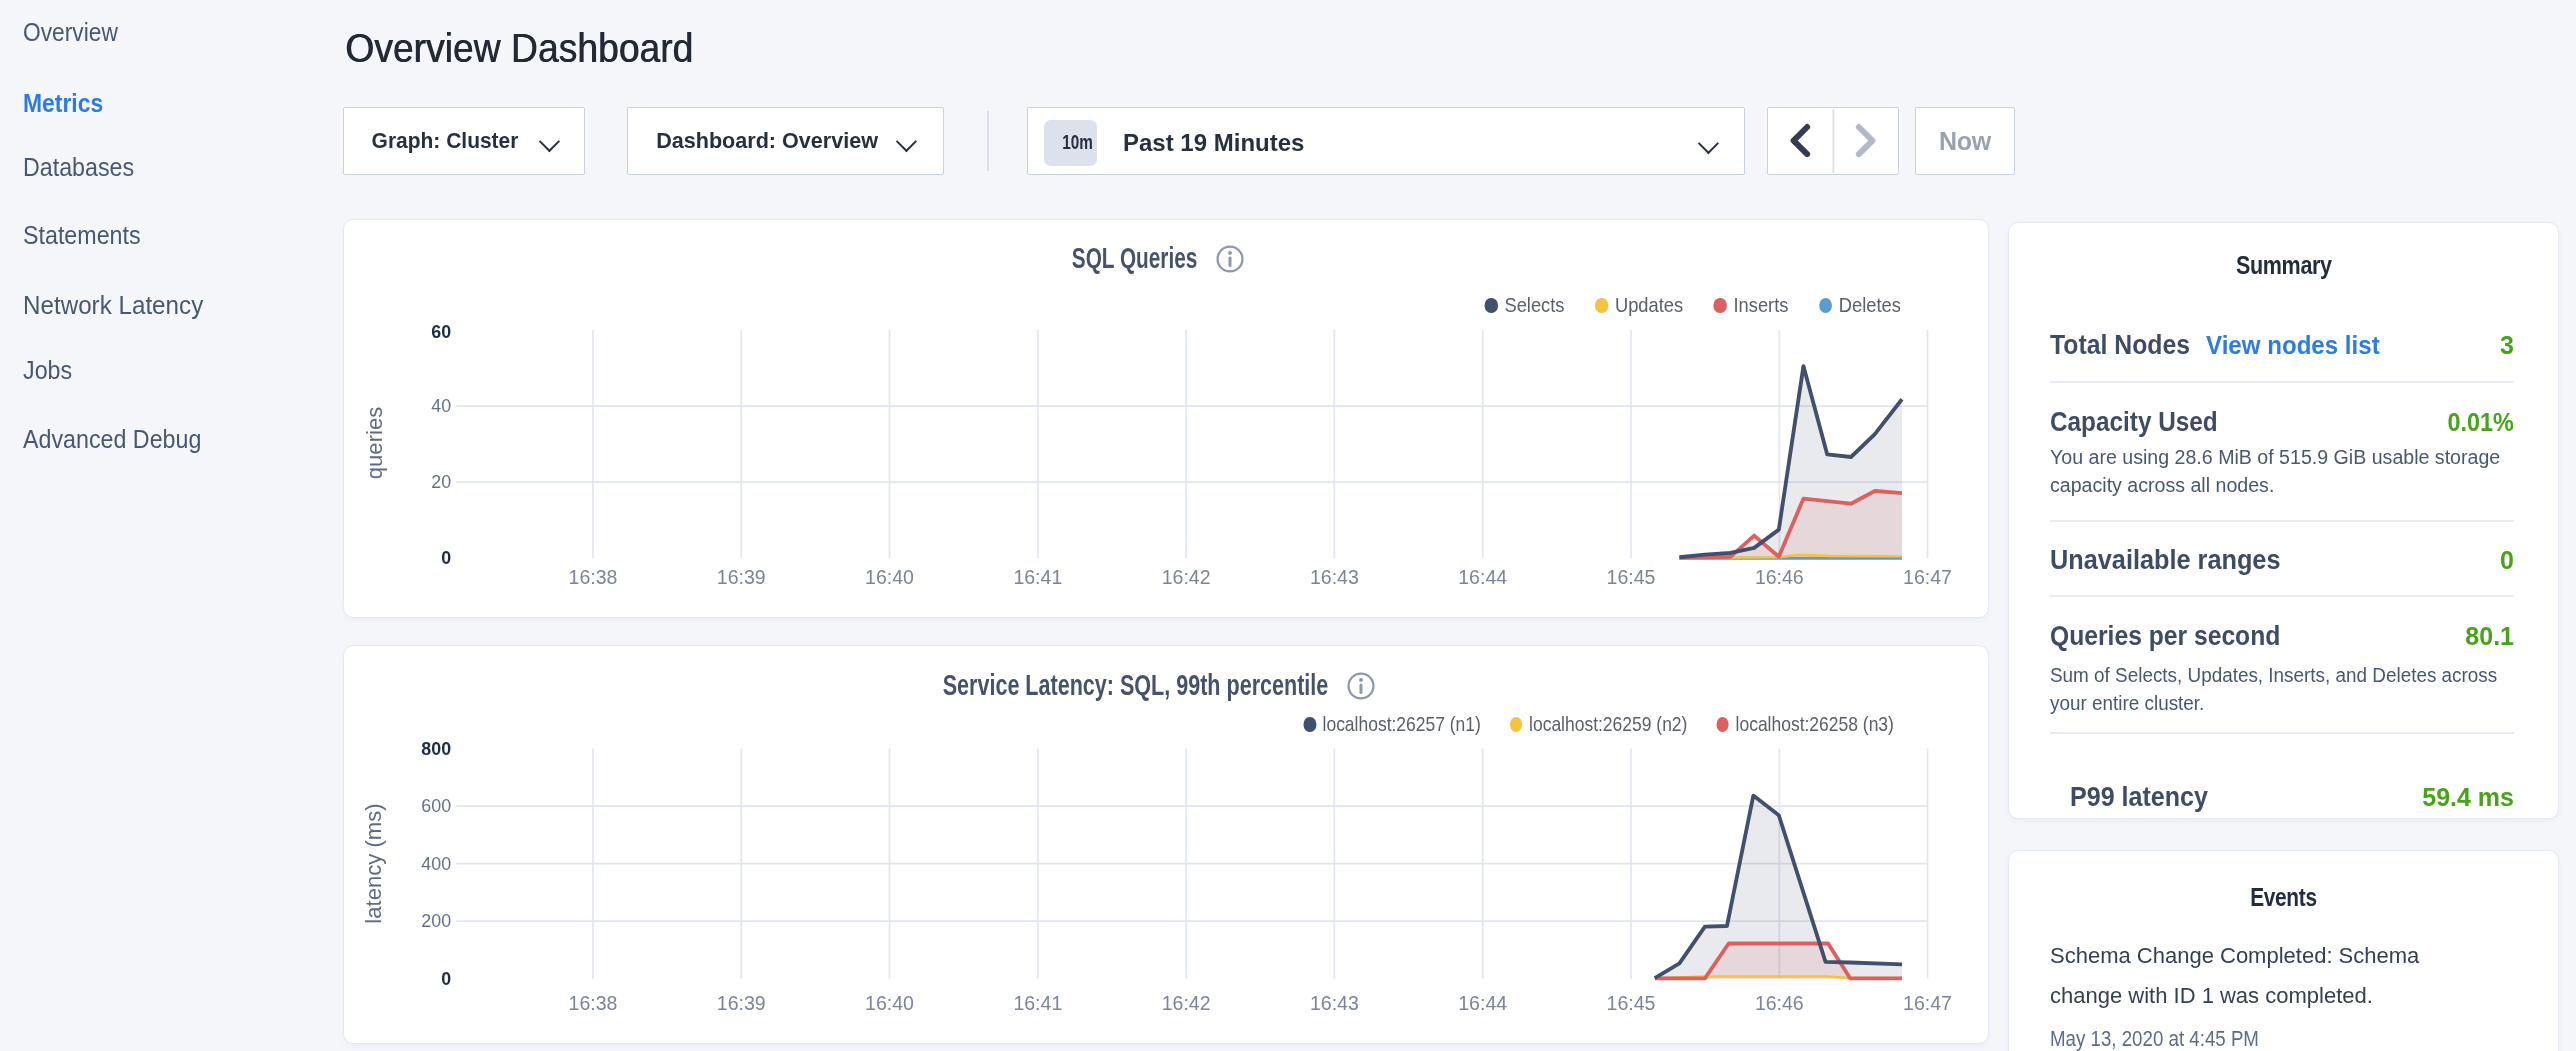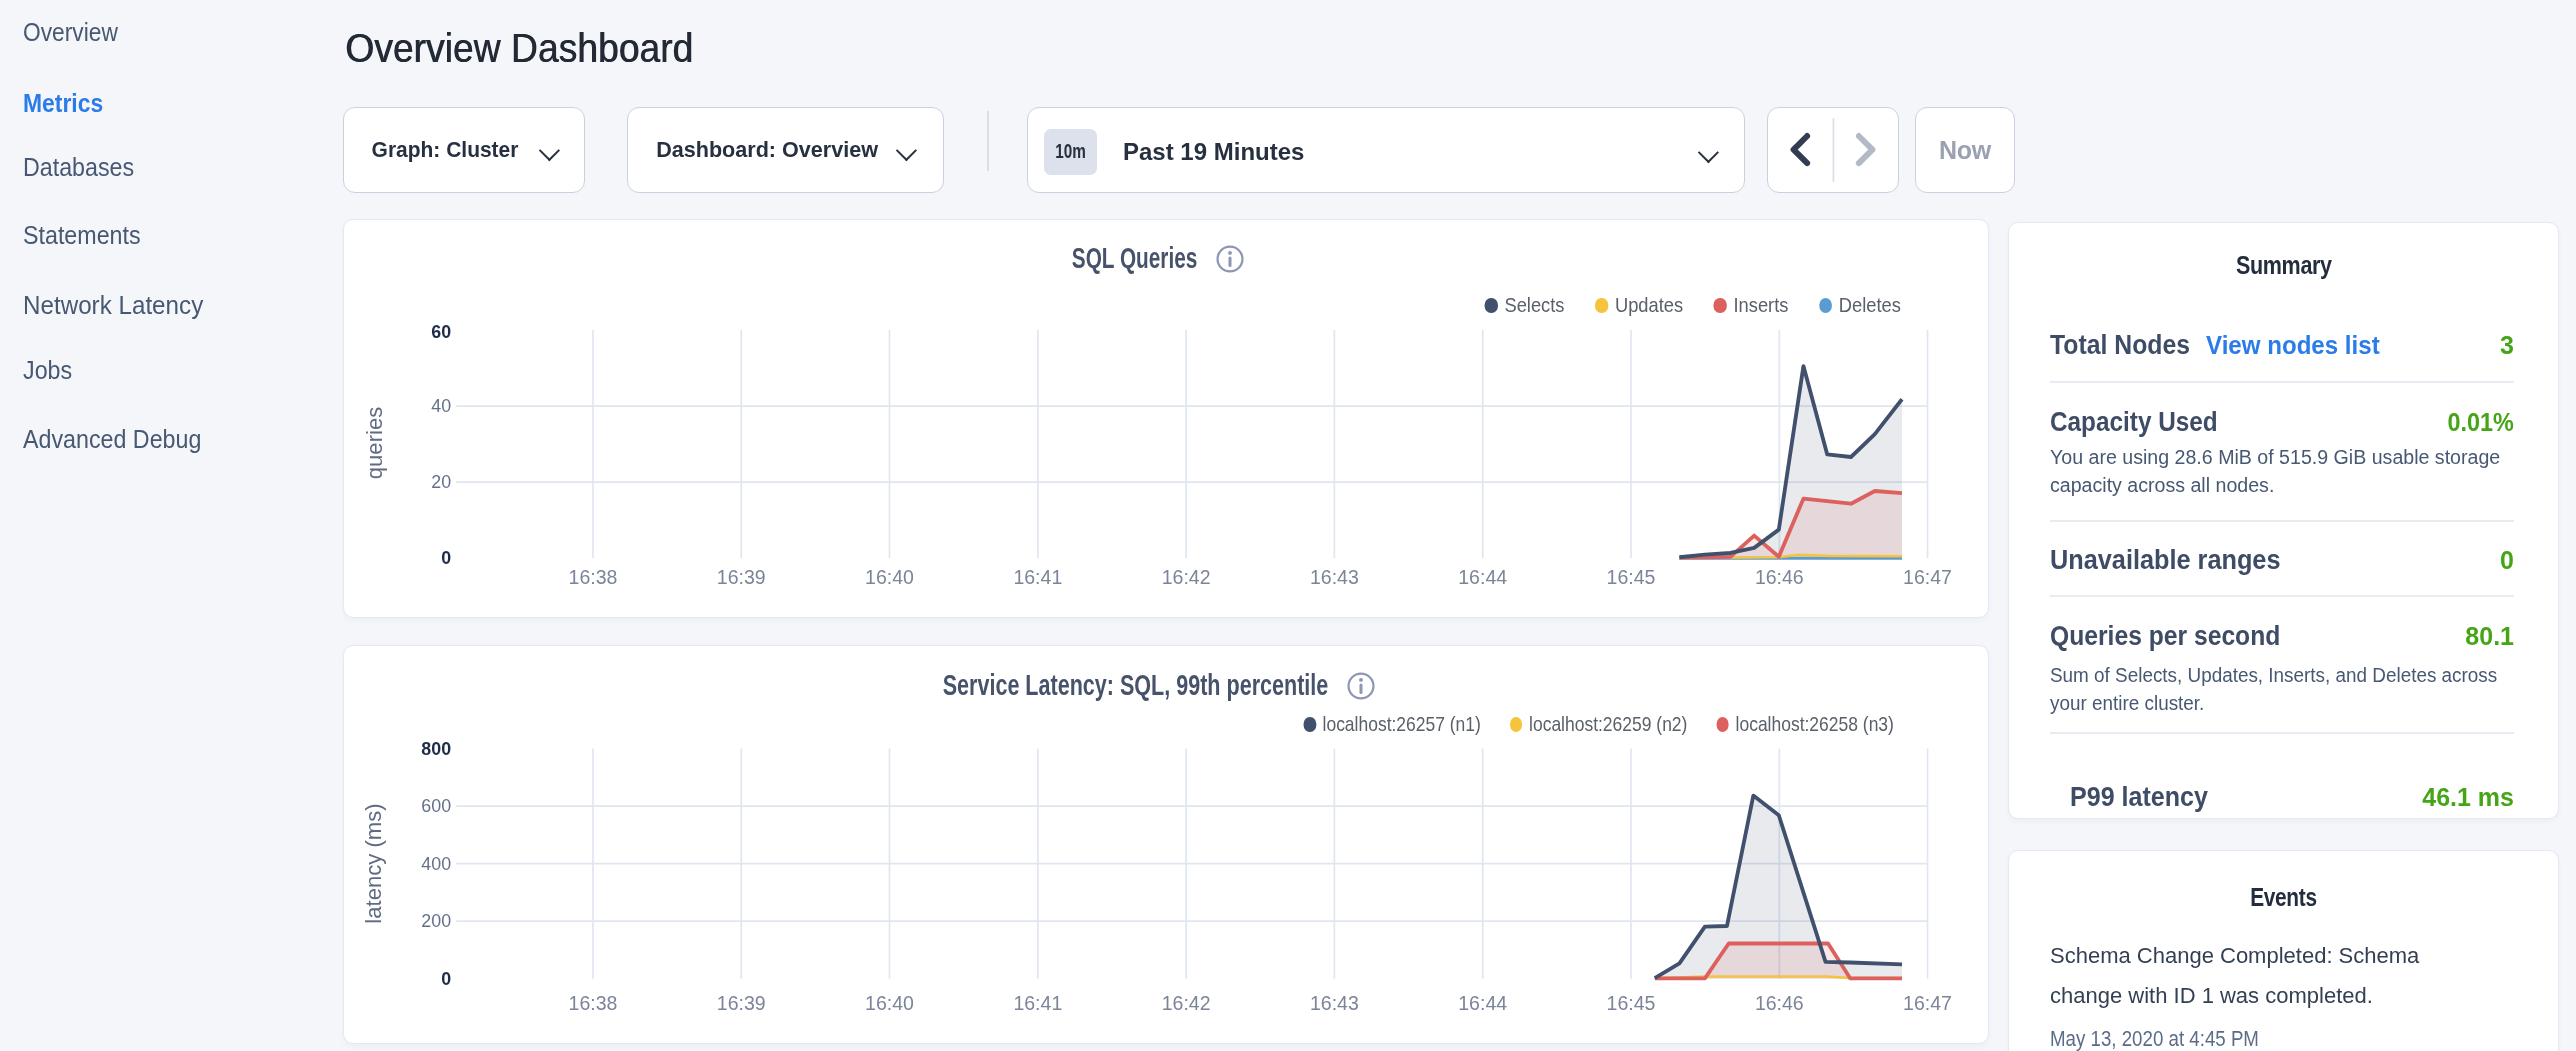--- a/index.html
+++ b/index.html
@@ -8,7 +8,7 @@
   .nav div { position:absolute; left:23px; font-size:25px; color:#475872; white-space:nowrap; line-height:1; transform-origin:0 0; }
   .nav .active { color:#2b7ce9; font-weight:bold; }
   .pgtitle { position:absolute; left:345px; top:28px; font-size:40px; font-weight:500; color:#242a35; line-height:1; transform:scaleX(0.932); transform-origin:0 0; text-shadow:0.7px 0 currentColor; }
-  .ctl { position:absolute; top:107px; height:86px; background:#fff; border:1.7px solid #c9d0e0; border-radius:12px; display:flex; align-items:center; justify-content:center; }
+  .ctl { position:absolute; top:107px; height:68px; background:#fff; border:1.7px solid #c9d0e0; border-radius:2px; display:flex; align-items:center; justify-content:center; }
   .ctl b { font-size:22px; color:#26303f; }
   .chev { display:inline-block; width:20.4px; height:20.4px; position:relative; }
   .chev:after { content:""; position:absolute; left:2.6px; top:3.4px; width:12.8px; height:12.8px; border-right:2.6px solid #26303f; border-bottom:2.6px solid #26303f; transform:rotate(45deg); }

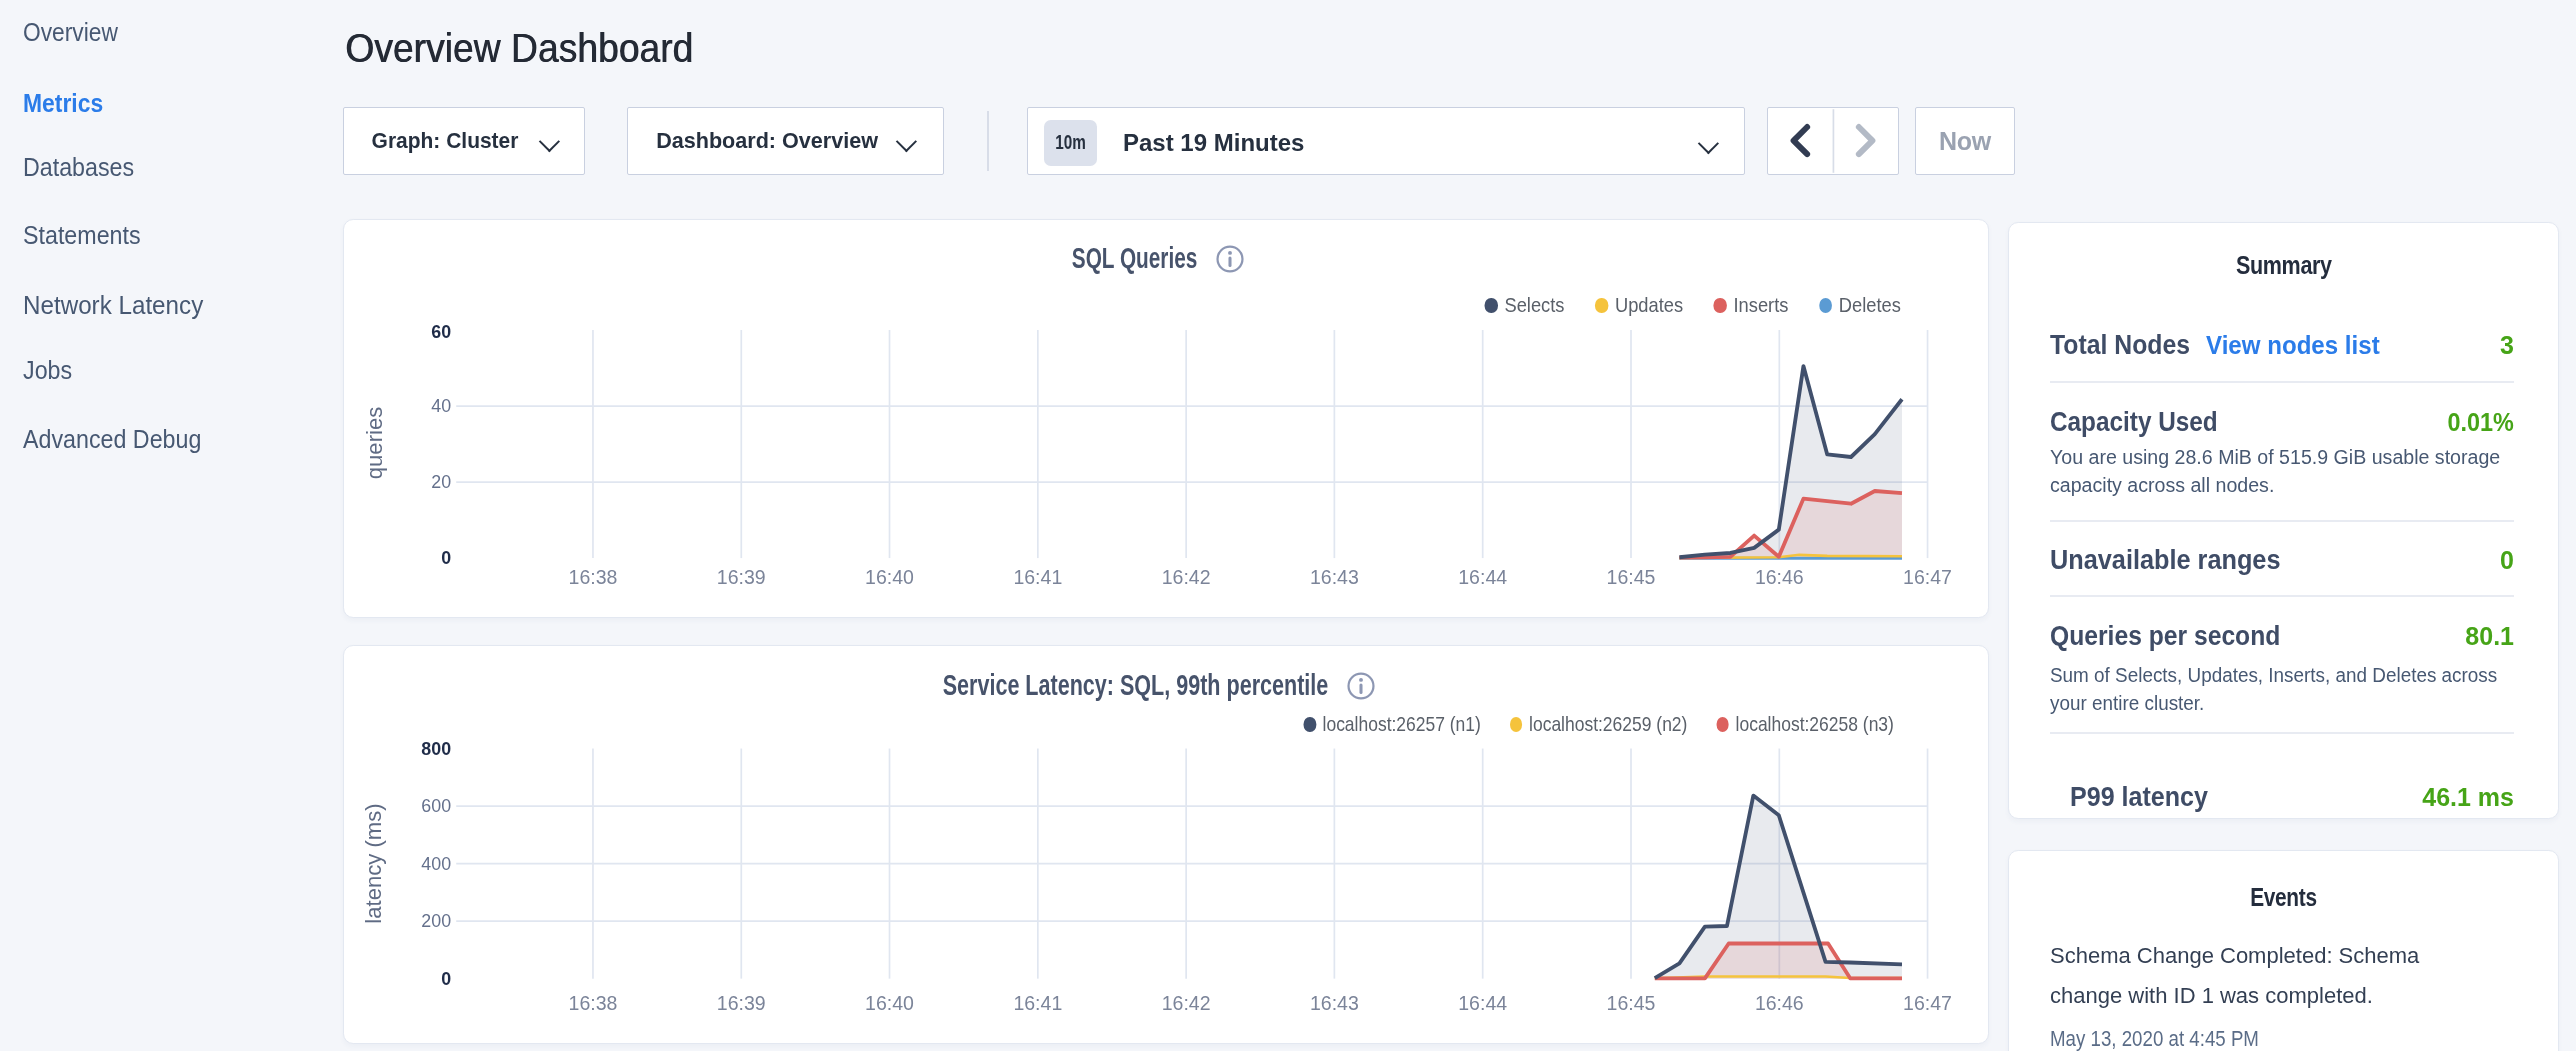--- a/index.html
+++ b/index.html
@@ -13,7 +13,7 @@
   .chev { display:inline-block; width:20.4px; height:20.4px; position:relative; }
   .chev:after { content:""; position:absolute; left:2.6px; top:3.4px; width:12.8px; height:12.8px; border-right:2.6px solid #26303f; border-bottom:2.6px solid #26303f; transform:rotate(45deg); }
   .vdiv { position:absolute; left:987px; top:111px; height:60px; width:1.7px; background:#d8dde8; }
-  .badge10m { background:#dce1ec; border-radius:6.8px; font-size:19.6px; font-weight:bold; color:#26303f; width:53px; height:46px; display:flex; align-items:center; justify-content:center; }
+  .badge10m { background:#dce1ec; border-radius:6.8px; font-size:19.6px; font-weight:bold; color:#26303f; width:53px; height:46px; display:flex; align-items:center; justify-content:flex-end; }
   .panel { position:absolute; background:#fff; border:1.7px solid #e3e8f1; border-radius:10.2px; box-shadow:0 2.6px 5.1px rgba(60,80,120,0.04); }
   .ctitle { position:absolute; width:100%; display:flex; align-items:center; justify-content:center; gap:18.7px; }
   .ctitle svg { margin-right:15.3px; }

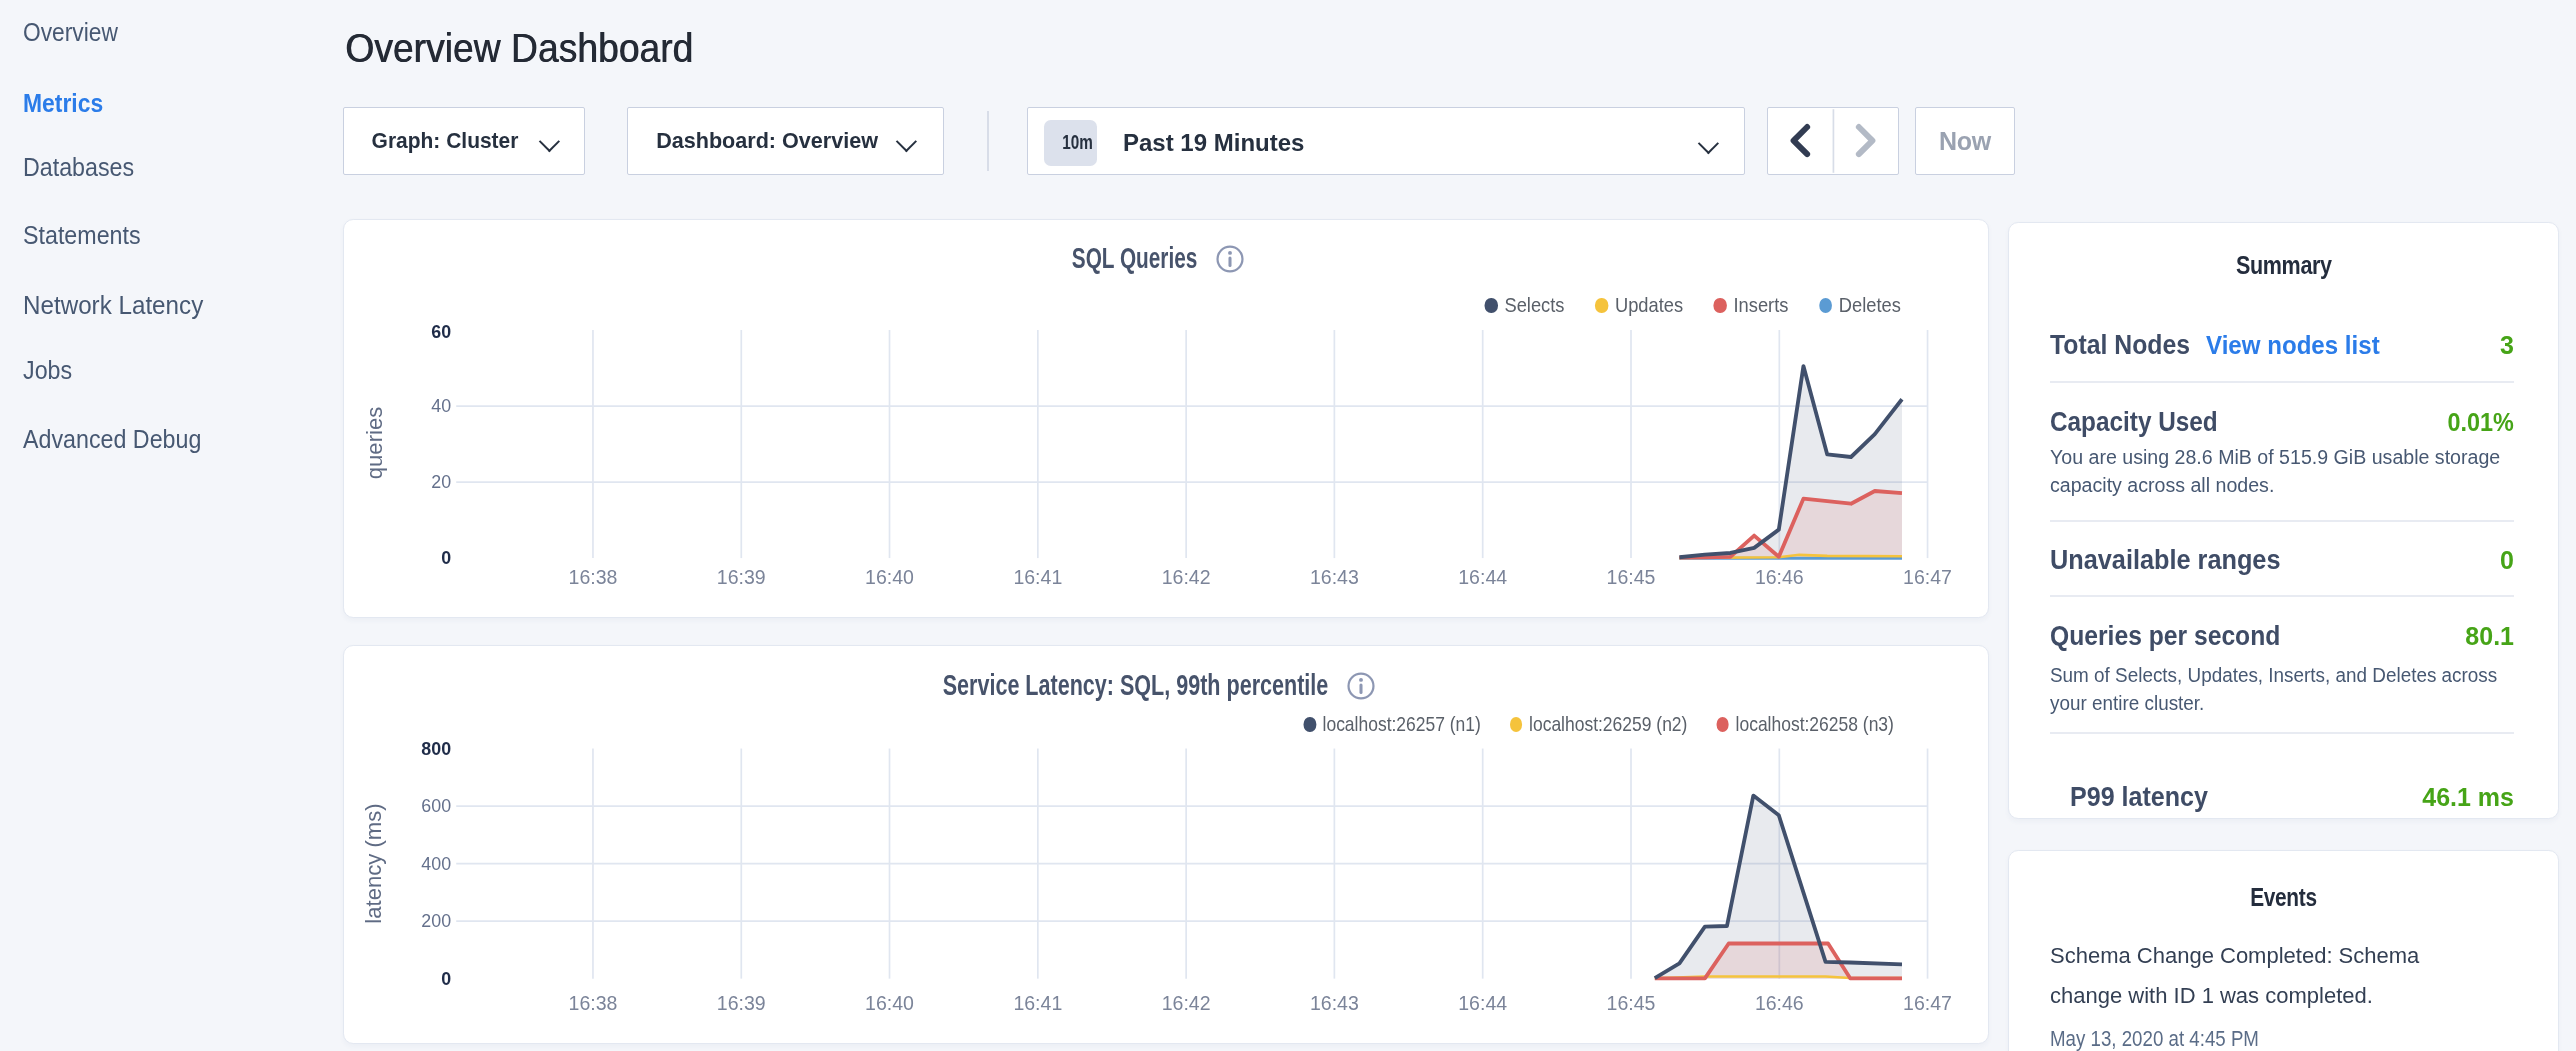--- a/index.html
+++ b/index.html
@@ -202,7 +202,7 @@
     <div class="sdivider" style="top:509px;"></div>
     <div class="srow" style="top:560px;margin-left:20px;">
       <span class="slabel" style="transform:scaleX(0.895);">P99 latency</span>
-      <span class="sval">46.1 ms</span>
+      <span class="sval">59.4 ms</span>
     </div>
   </div>
 

